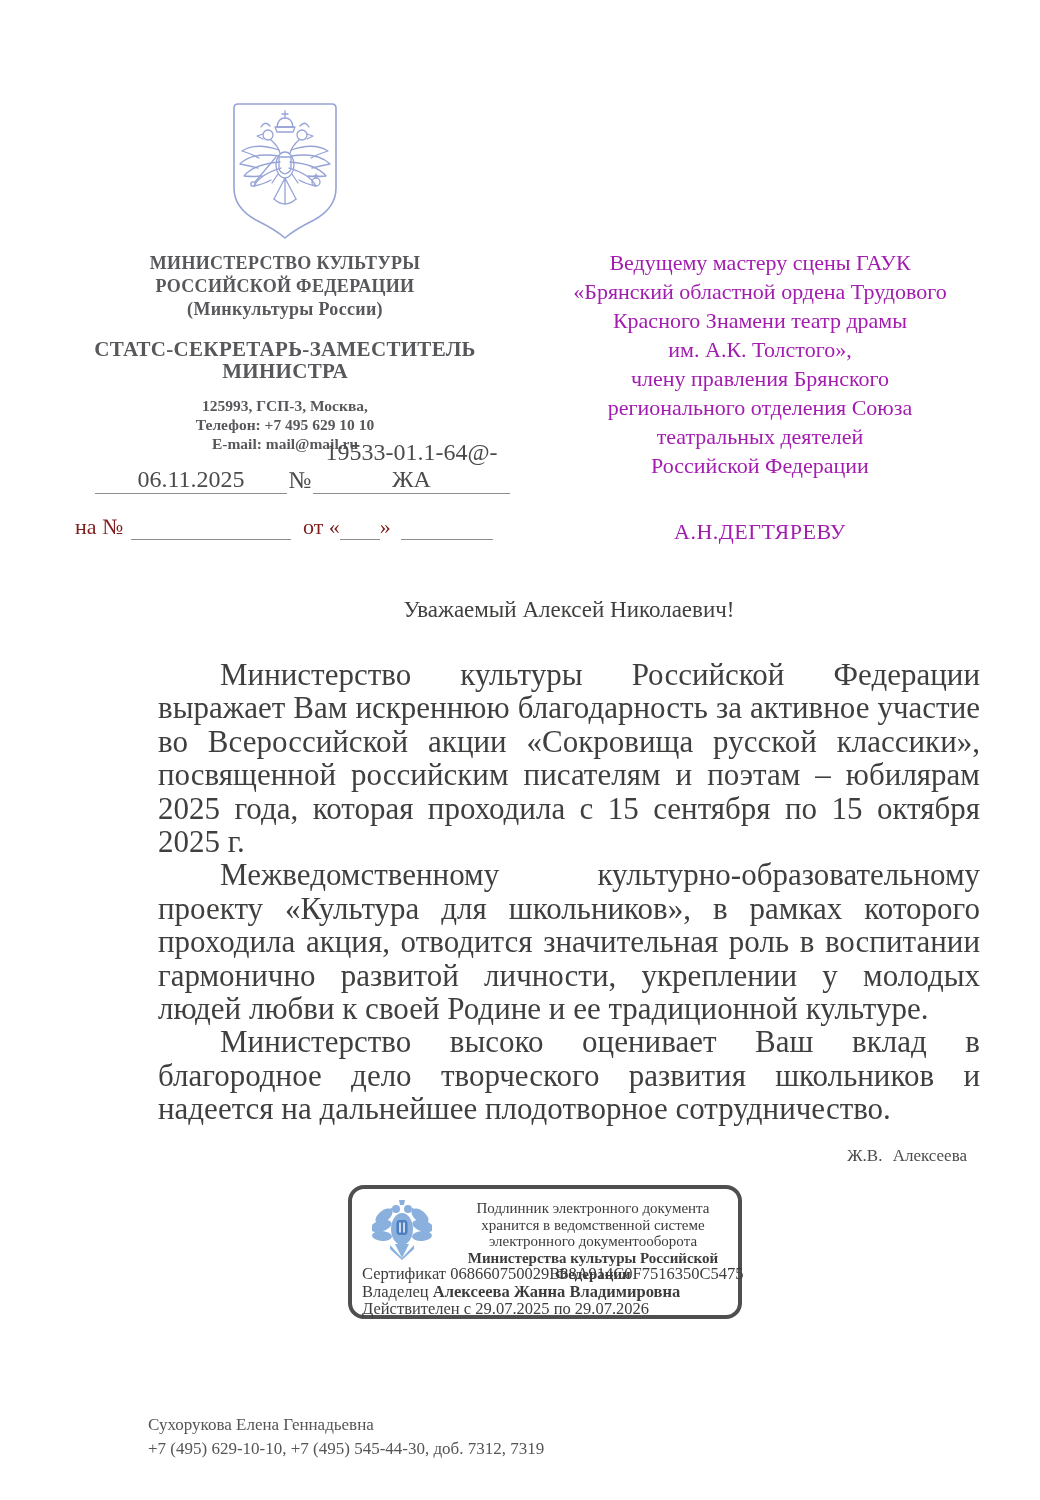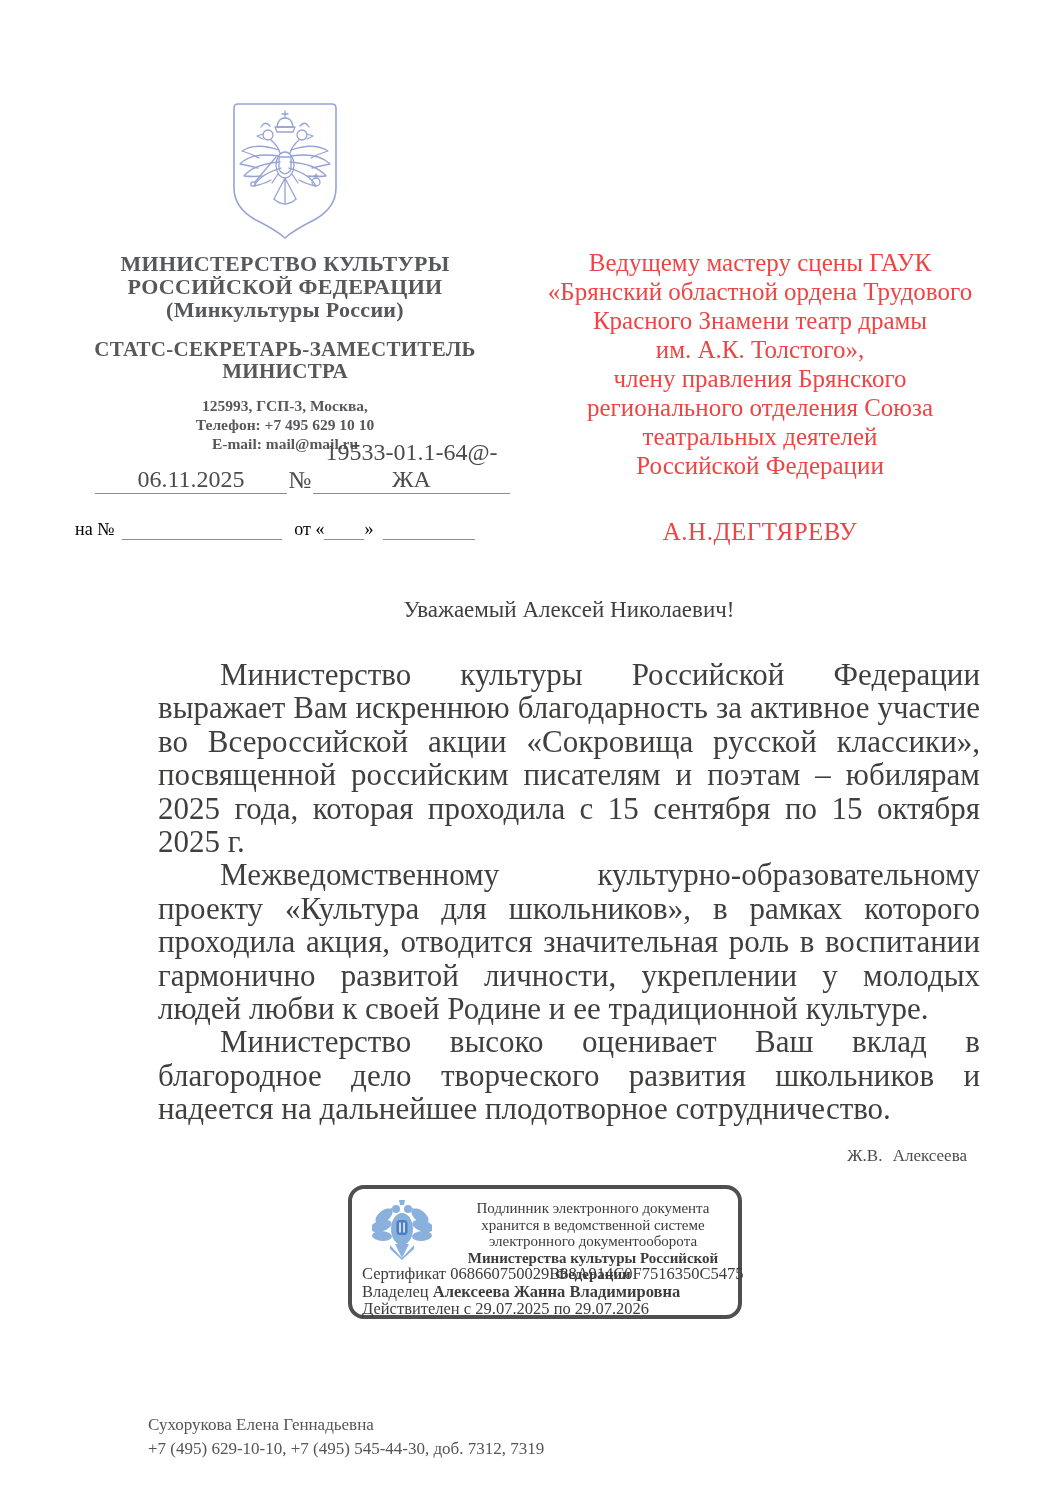--- a/index.html
+++ b/index.html
@@ -19,7 +19,7 @@
     text-align:center;color:#57585b;
   }
   .emblem{display:block;margin:0 auto 9px auto;width:114px;height:143px;}
-  .ministry-line{font-weight:bold;font-size:22px;line-height:23px;letter-spacing:.3px;}
+  .ministry-line{font-weight:bold;font-size:18px;line-height:23px;letter-spacing:.3px;}
   .position-block{margin-top:17px;}
   .position-line{font-weight:bold;font-size:21px;line-height:22px;letter-spacing:.3px;}
   .address-block{margin-top:14px;}

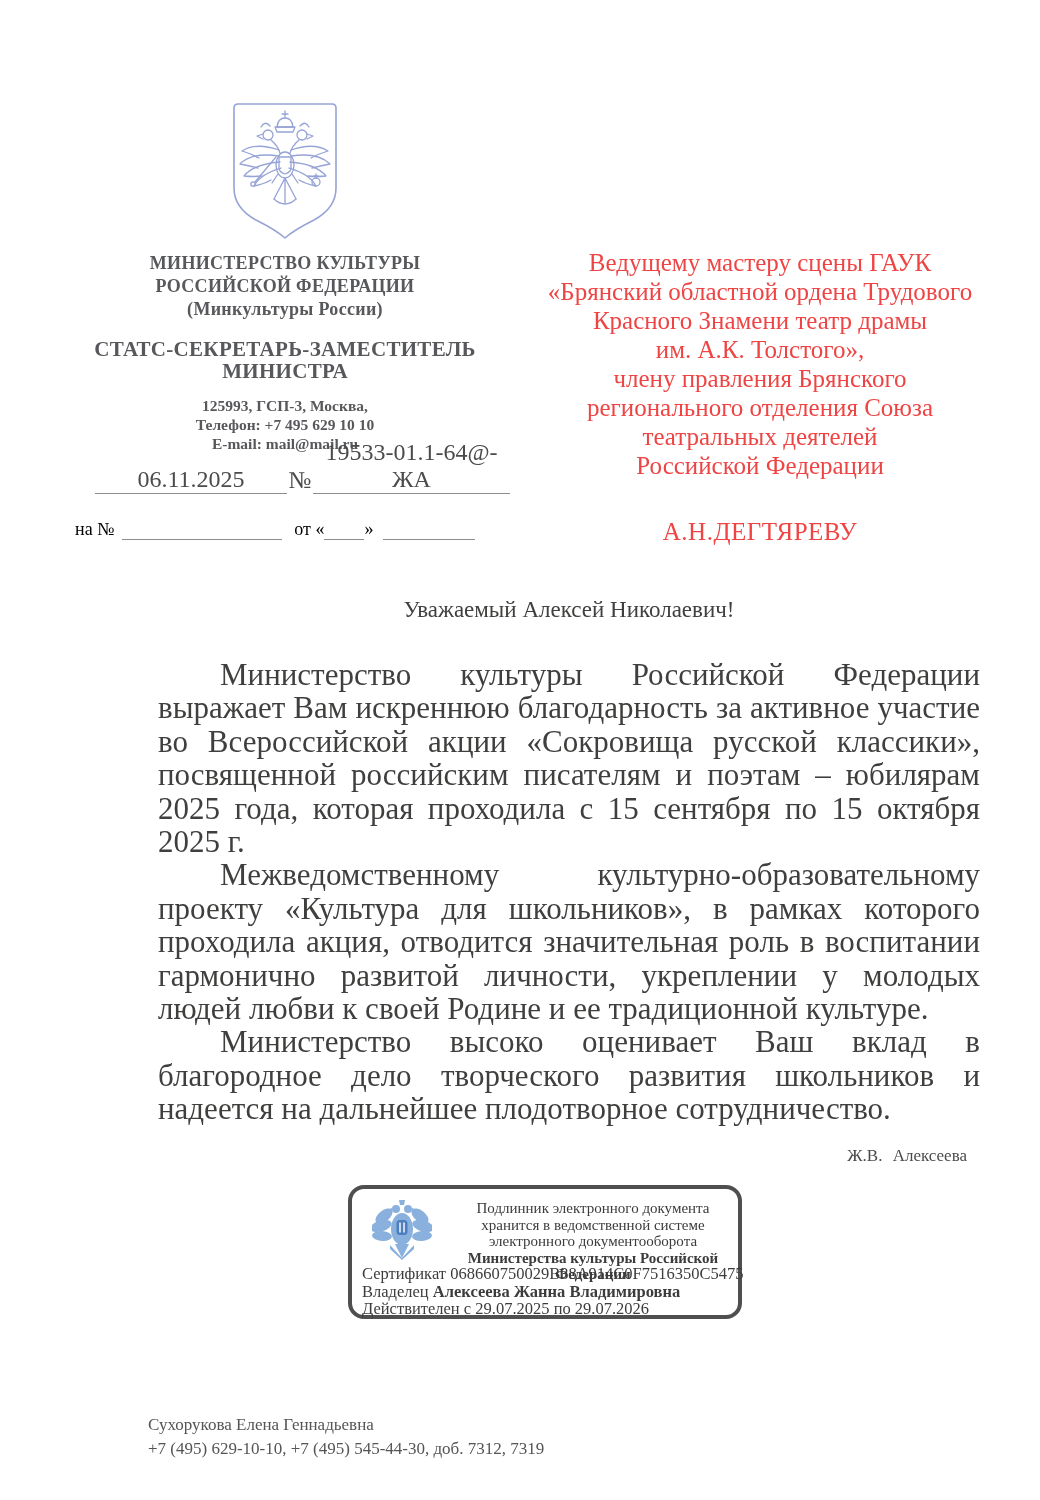--- a/index.html
+++ b/index.html
@@ -49,7 +49,7 @@
   
   .recipient{
     position:absolute;left:528px;top:248px;width:464px;
-    text-align:center;font-size:25px;line-height:29px;color:#ef4444;
+    text-align:center;font-size:22px;line-height:29px;color:#a21caf;
   }
   .recipient-name{margin-top:37px;letter-spacing:.5px;}
 

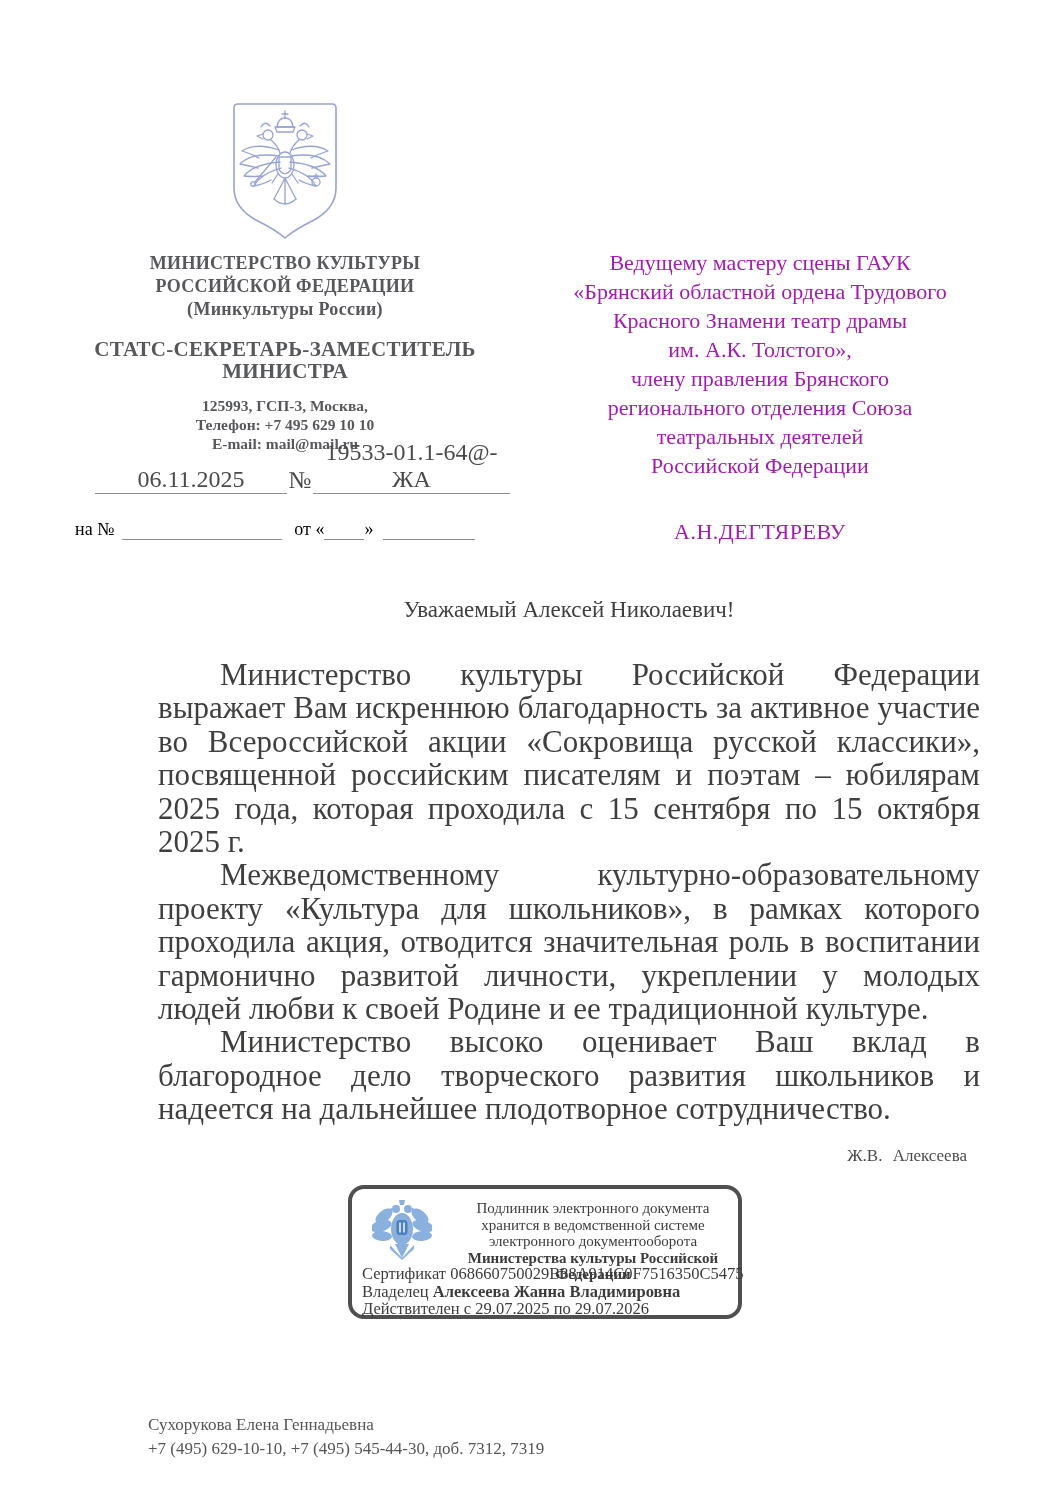--- a/index.html
+++ b/index.html
@@ -38,7 +38,7 @@
   .ref-row{
     display:flex;align-items:flex-end;
     margin:20px 0 0 0;width:420px;height:26px;
-    font-size:18px;color:#000000;
+    font-size:22px;color:#7f1d1d;
   }
   .blank-seg{border-bottom:1.5px solid #8d8d8d;display:inline-block;}
   .ref-label{margin-right:8px;}

